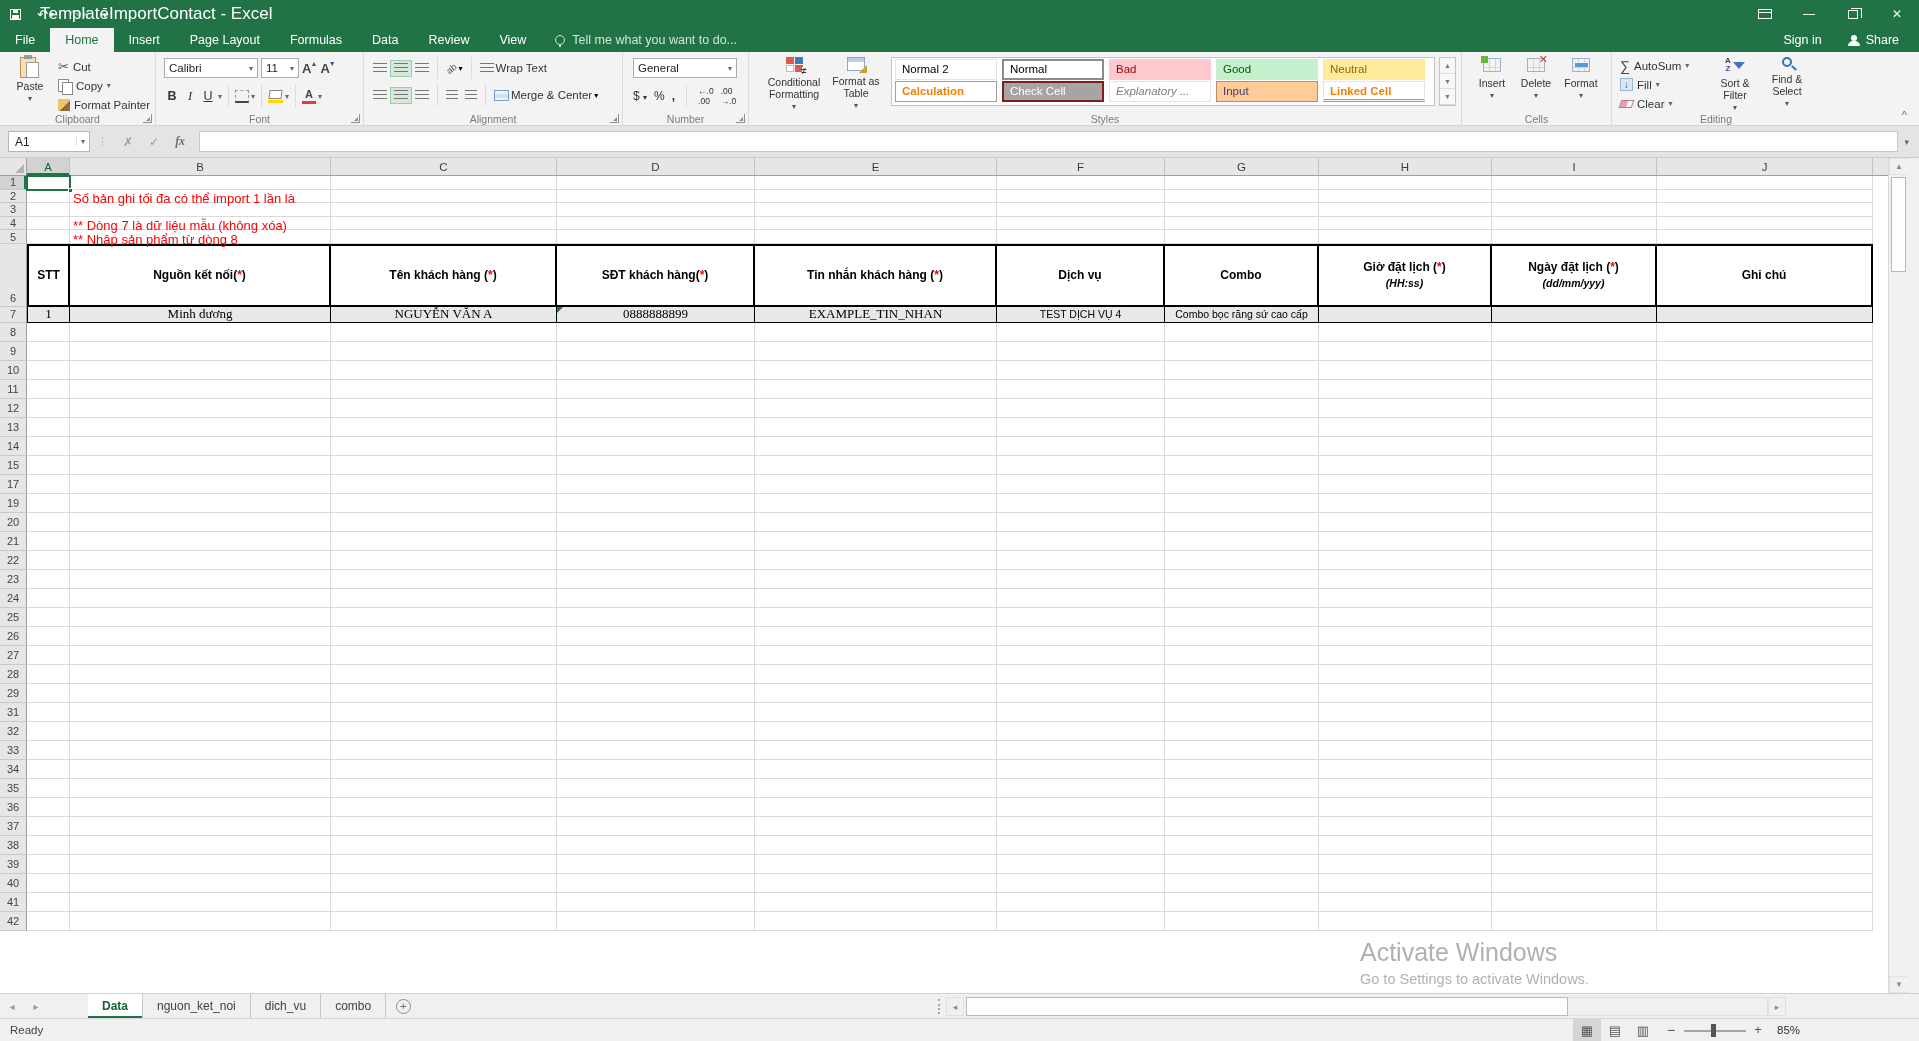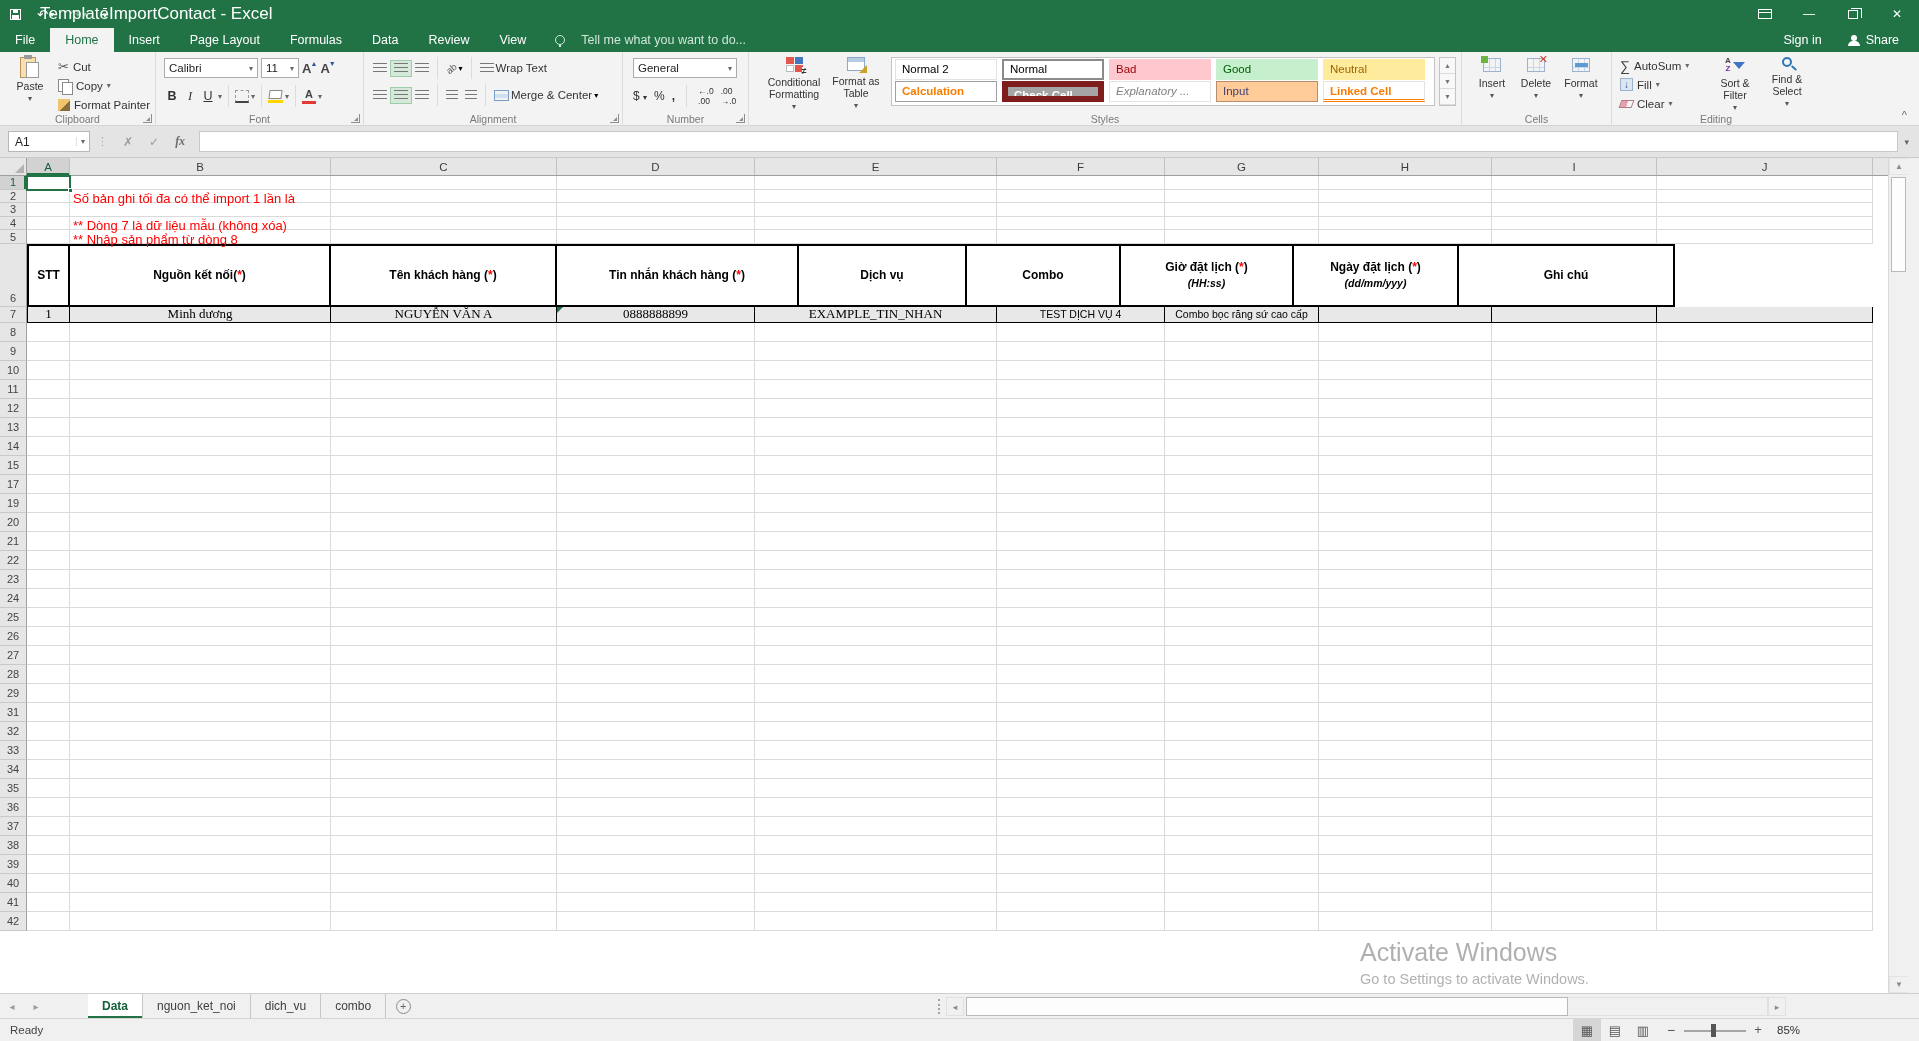--- a/index.html
+++ b/index.html
@@ -29,7 +29,7 @@
   .menurow { position:absolute; left:0; top:28px; width:1919px; height:24px; background:#217346; display:flex; align-items:stretch; color:#fff; }
   .mtab { padding:0 15px; font-size:12.5px; display:flex; align-items:center; }
   .mtab.active { background:#f3f3f3; color:#217346; }
-  .tellme { display:flex; align-items:center; gap:16px; margin-left:14px; font-size:12.5px; color:#cfe6d9; }
+  .tellme { display:flex; align-items:center; gap:7px; margin-left:14px; font-size:12.5px; color:#cfe6d9; }
   .bulb { width:10px; height:10px; border:1px solid #cfe6d9; border-radius:50%; position:relative; }
   .bulb::after { content:""; position:absolute; left:3px; bottom:-3px; width:2px; height:3px; background:#cfe6d9; }
   .acct { margin-left:auto; display:flex; align-items:center; gap:26px; padding-right:20px; font-size:12.5px; }

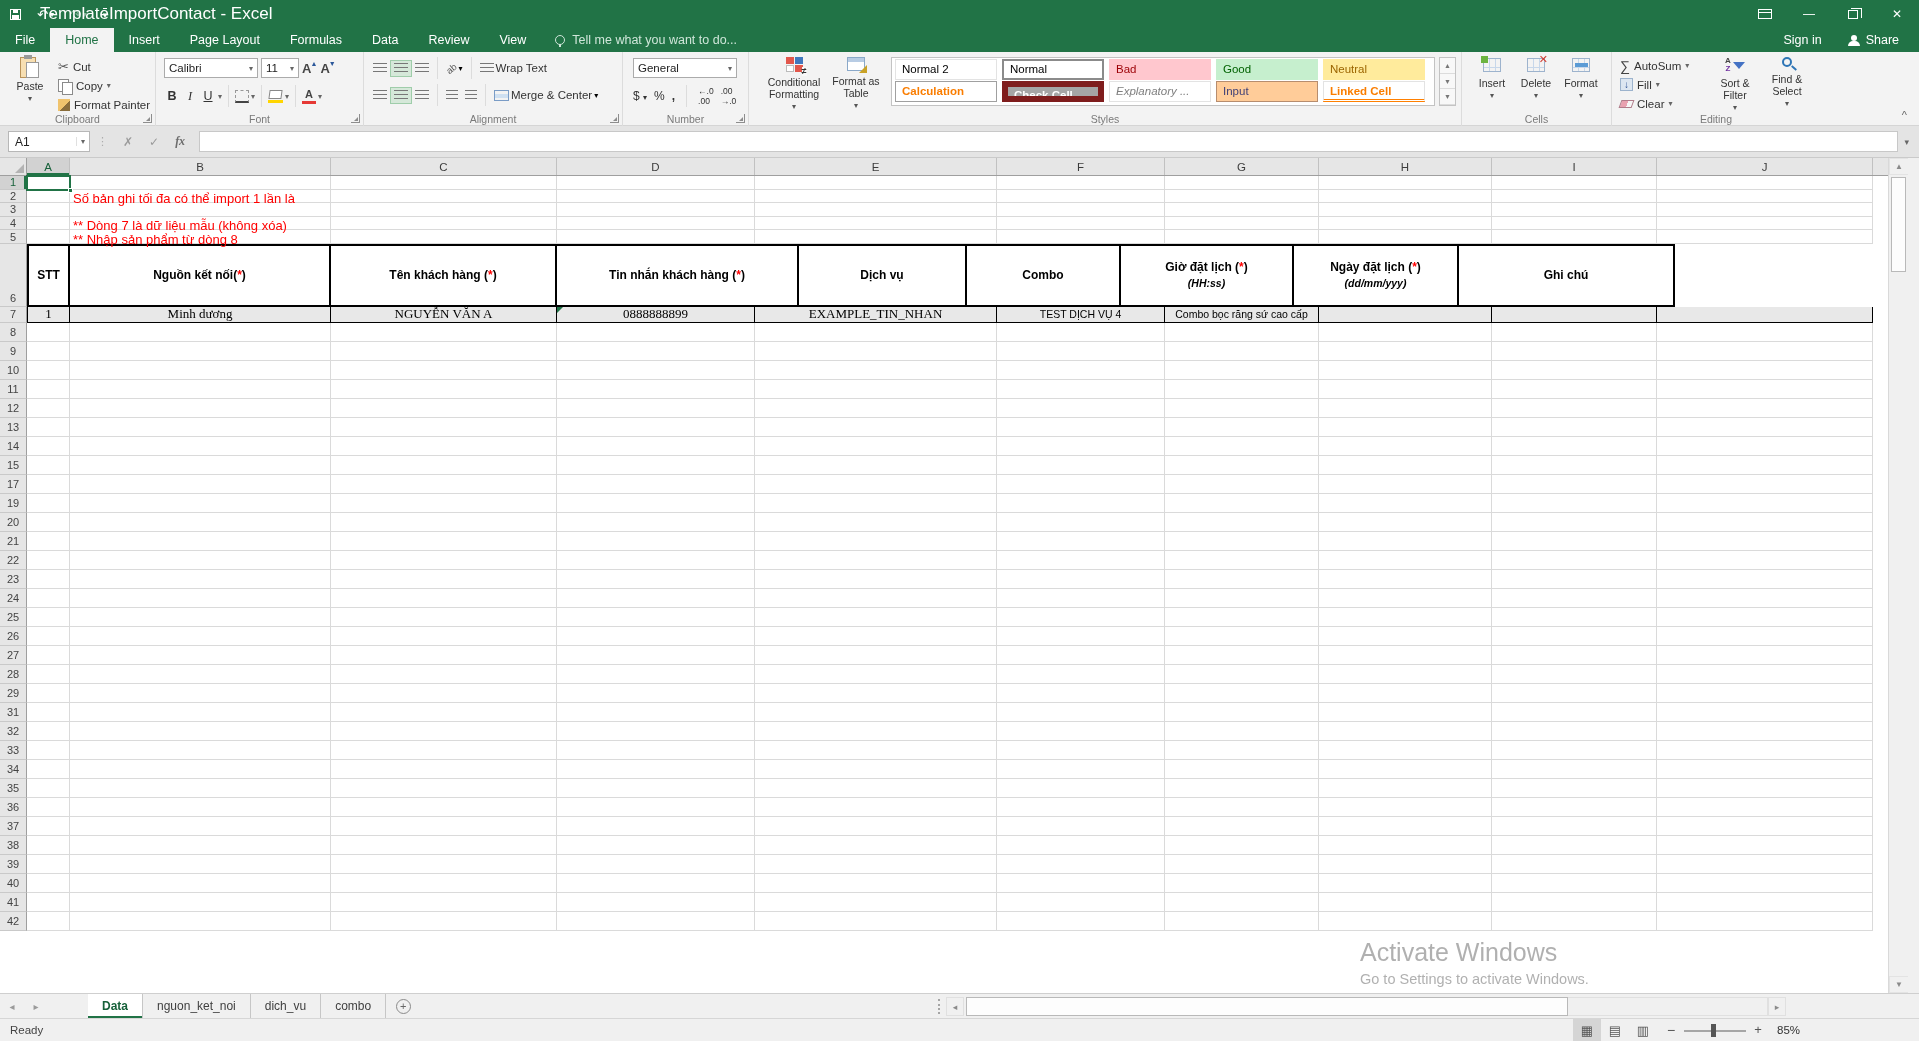--- a/index.html
+++ b/index.html
@@ -92,7 +92,7 @@
   .g3 { background:#c6efce; color:#006100; border-color:#c6efce; }
   .g4 { background:#ffeb9c; color:#9c6500; border-color:#ffeb9c; }
   .g5 { color:#fa7d00; border:1px solid #a0a0a0; font-weight:bold; }
-  .g6 { background:#a5a5a5; color:#fff; border:6px solid #7f1d1d; font-weight:bold; line-height:17px; }
+  .g6 { background:#a5a5a5; color:#fff; border:2px solid #7f1d1d; font-weight:normal; line-height:17px; }
   .g7 { color:#7f7f7f; font-style:italic; }
   .g8 { background:#ffcc99; color:#3f3f76; border:1px solid #b78d6e; }
   .g9 { color:#fa7d00; border-bottom:3px double #ff8001; font-weight:bold; }

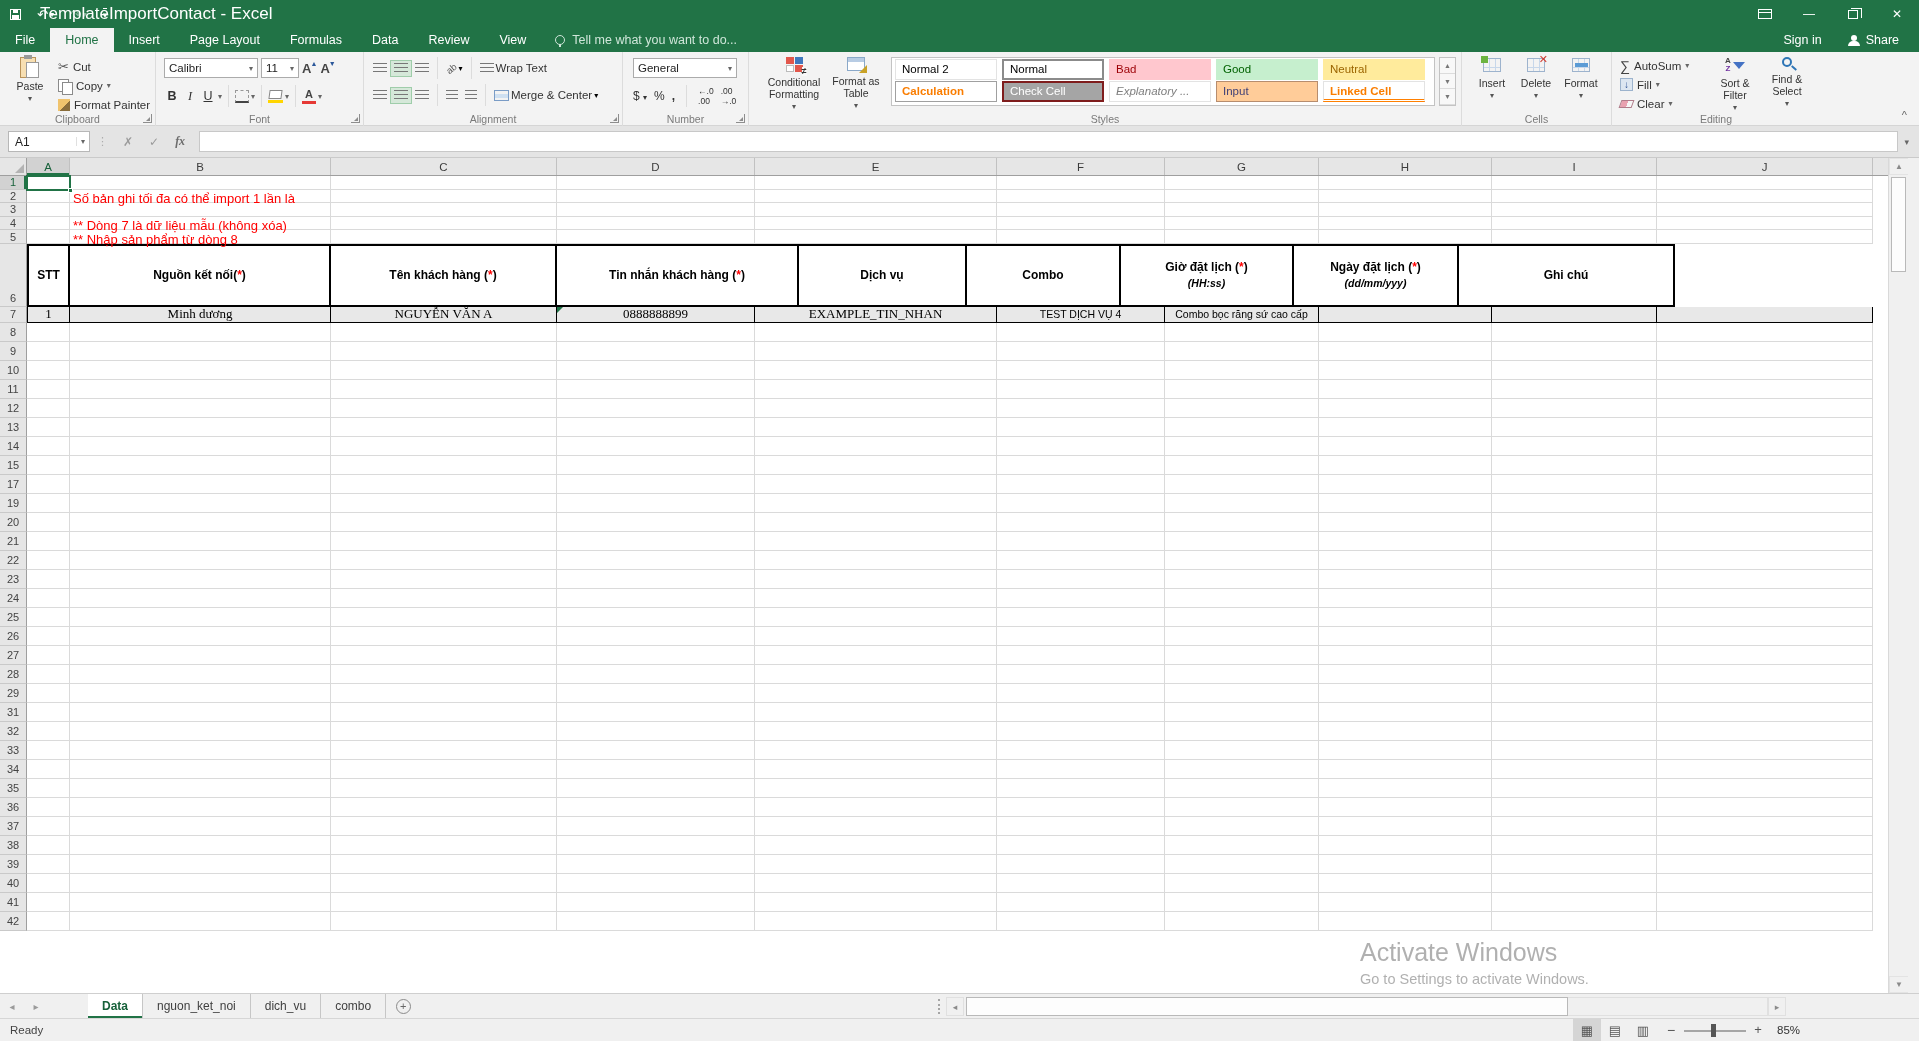--- a/index.html
+++ b/index.html
@@ -577,6 +577,9 @@
           <div class="cell th" style="width: 226px;">
             <span class="m">Tên khách hàng (<span class="star">*</span>)</span>
           </div>
+          <div class="cell th" style="width: 198px;">
+            <span class="m">SĐT khách hàng(<span class="star">*</span>)</span>
+          </div>
           <div class="cell th" style="width: 242px;">
             <span class="m">Tin nhắn khách hàng (<span class="star">*</span>)</span>
           </div>

